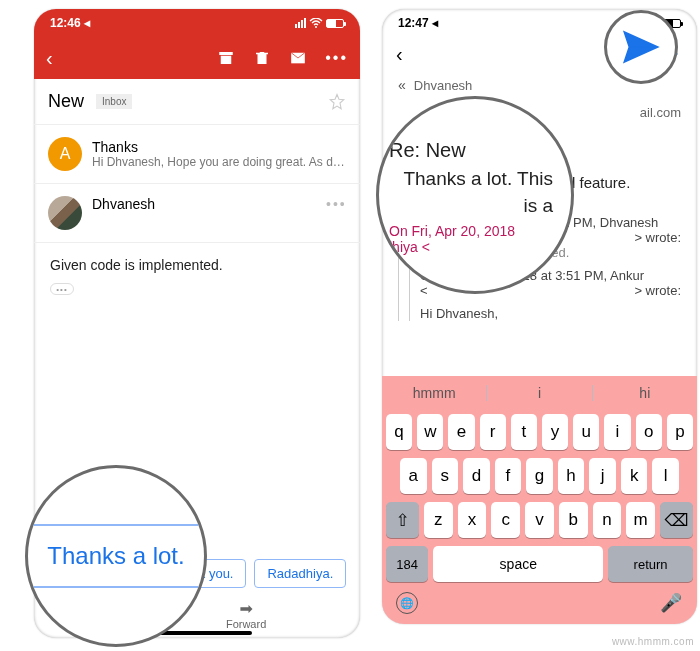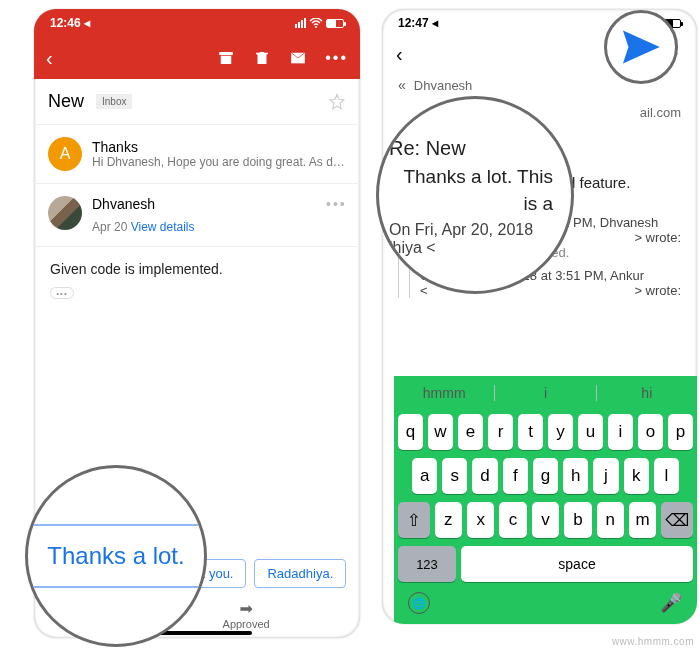--- a/index.html
+++ b/index.html
@@ -153,7 +153,6 @@
           <span style="flex:1"></span>
           <span class="dots3">•••</span>
         </div>
-      <div class="mline" style="margin-top:8px"><span>Apr 20</span> <span class="vlink">View details</span></div>
     </div>
   </div>
   <div class="body">

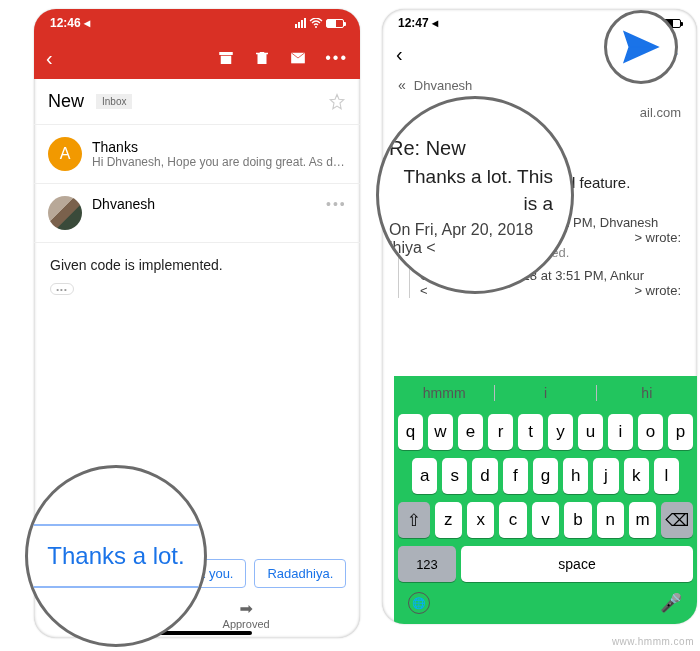--- a/index.html
+++ b/index.html
@@ -85,7 +85,7 @@
   
   .mag.center-mag{left:376px;top:96px;width:198px;height:198px;background:#fff;font-size:12px}
   .mag.center-mag .bigtxt{font-size:19px;line-height:1.4;color:#222;padding:0 18px 4px;text-align:right;width:100%}
-  .mag.center-mag .smtxt{font-size:16px;color:#404040;padding:0 10px;text-align:left;width:100%}
+  .mag.center-mag .smtxt{font-size:14px;color:#be185d;padding:0 10px;text-align:left;width:100%}
   .mag.center-mag .subtx{font-size:20px;color:#222;padding:4px 10px;text-align:left;width:100%}
 
   .wm{position:absolute;right:6px;bottom:4px;font-size:10px;color:#bbb;letter-spacing:.5px}

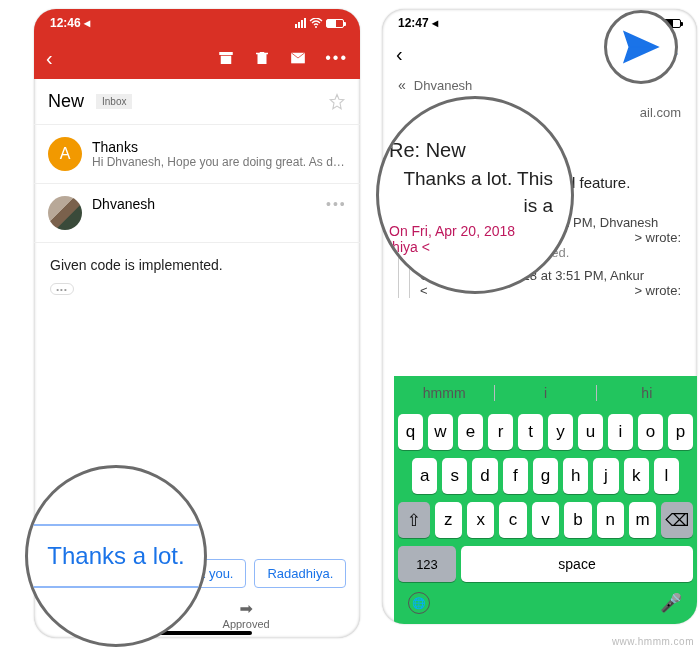--- a/index.html
+++ b/index.html
@@ -223,6 +223,7 @@
     <div class="inner">
       <div><span>On Fri, Apr 20, 2018 at 3:51 PM, Ankur</span></div>
       <div><span>&lt;</span> <span style="float:right">&gt; wrote:</span></div>
+      <div style="margin-top:8px">Hi Dhvanesh,</div>
     </div>
   </div>
 

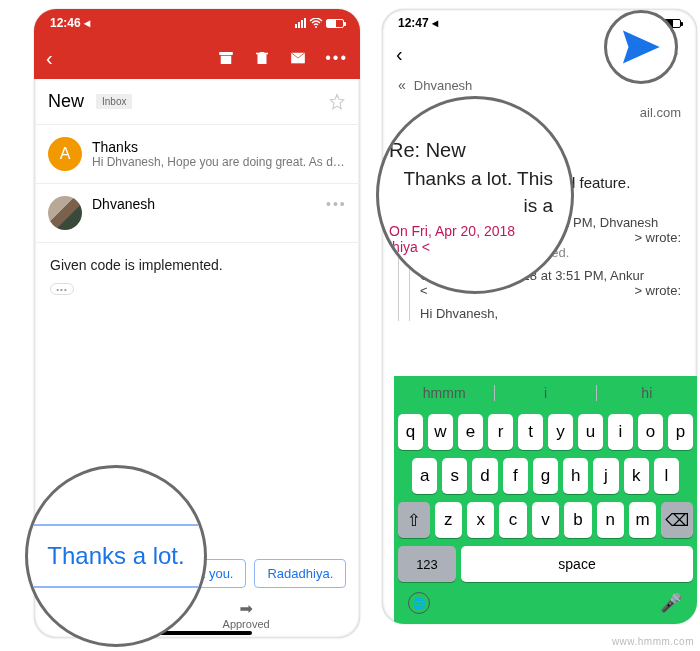--- a/index.html
+++ b/index.html
@@ -68,7 +68,7 @@
   .rq .inner{border-left:1px solid #ccc;padding-left:10px;margin-top:8px}
 
   
-  .kbd{position:absolute;bottom:0;left:12px;right:0;background:#22c55e}
+  .kbd{position:absolute;bottom:0;left:0;right:0;background:#fca5a5}
   .sugg{display:flex;height:34px;align-items:center}
   .sugg div{flex:1;text-align:center;font-size:14px;color:#555;border-right:1px solid #b8bcc2}
   .sugg div:last-child{border:none}

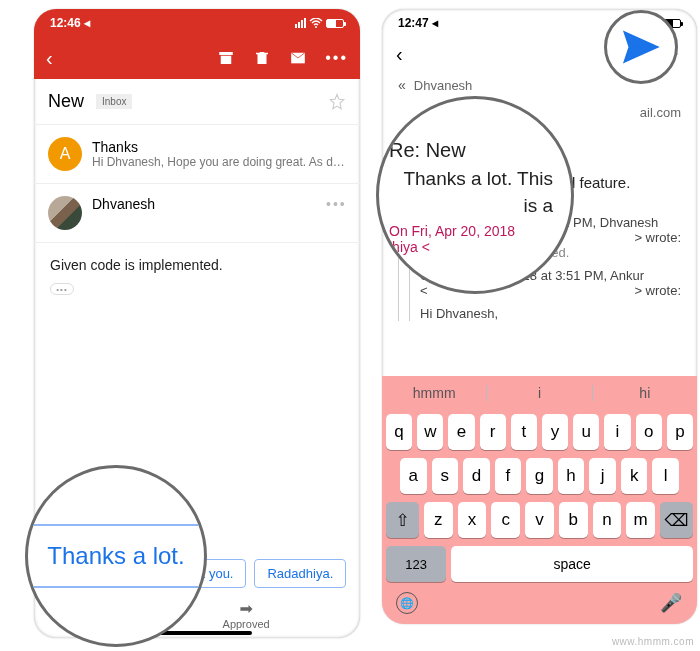--- a/index.html
+++ b/index.html
@@ -274,7 +274,7 @@
         </div>
     </div>
     <div class="krow">
-      <div class="key fn">123</div>
+      <div class="key fn">184</div>
       <div class="key space">space</div>
     </div>
     <div class="kbdbot">

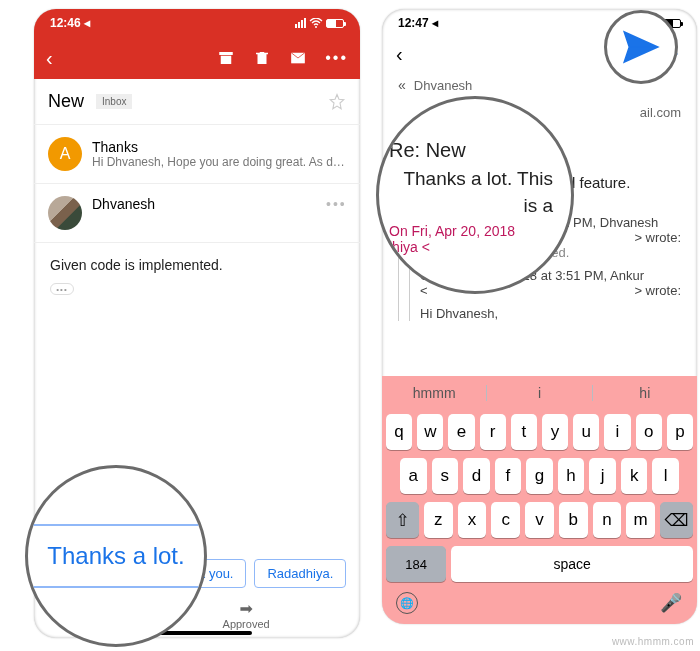--- a/index.html
+++ b/index.html
@@ -276,6 +276,7 @@
     <div class="krow">
       <div class="key fn">184</div>
       <div class="key space">space</div>
+      <div class="key fn ret">return</div>
     </div>
     <div class="kbdbot">
       <span class="emoji">🌐</span>

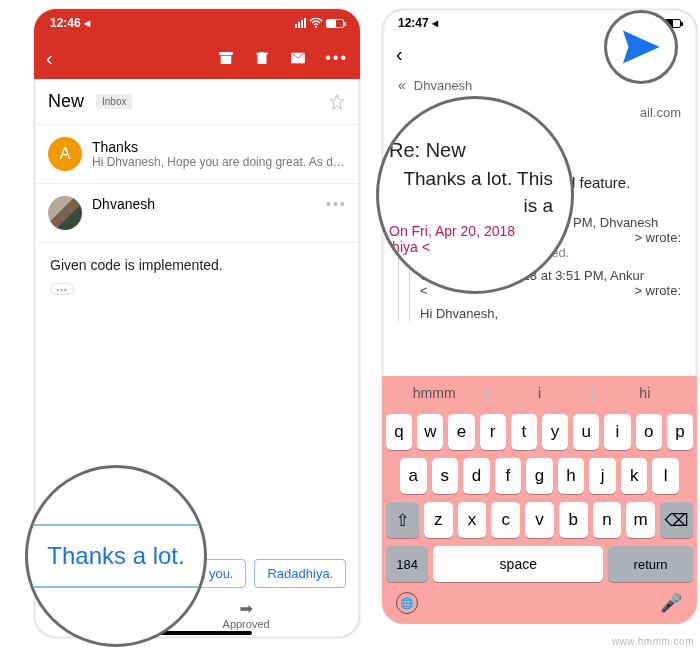--- a/index.html
+++ b/index.html
@@ -171,7 +171,7 @@
       </div>
     <div class="bact">
         <span>➡</span>
-        <span>Approved</span>
+        <span>Forward</span>
       </div>
   </div>
   <div class="homebar"></div>

